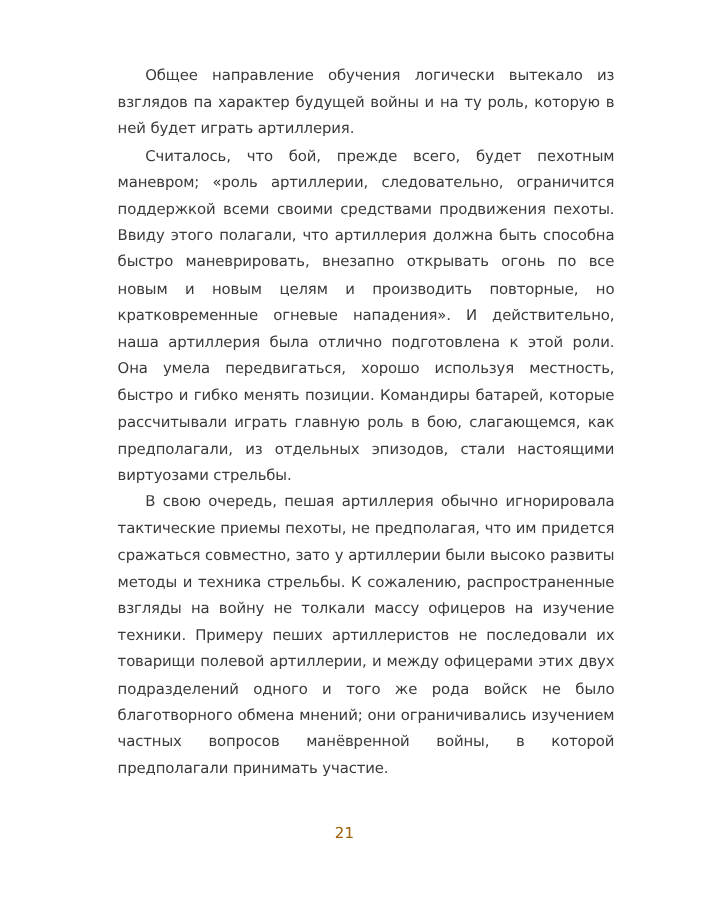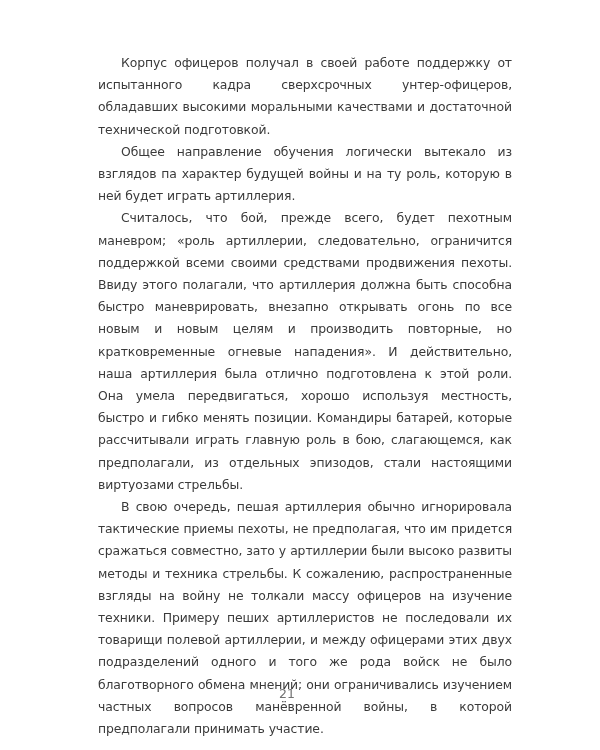--- a/index.html
+++ b/index.html
@@ -29,7 +29,6 @@
 <body>
 
 <div class="page">
-  <p class="para">Корпус офицеров получал в своей работе поддержку от ис­пытанного кадра сверхсрочных унтер-офицеров, обладавших высокими моральными качествами и достаточной технической подготовкой.</p>
   <p class="para">Общее направление обучения логически вытекало из взгля­дов па характер будущей войны и на ту роль, которую в ней бу­дет играть артиллерия.</p>
   <p class="para">Считалось, что бой, прежде всего, будет пехотным манев­ром; «роль артиллерии, следовательно, ограничится поддерж­кой всеми своими средствами продвижения пехоты. Ввиду этого полагали, что артиллерия должна быть способна быстро ма­неврировать, внезапно открывать огонь по все новым и новым целям и производить повторные, но кратковременные огневые нападения». И действительно, наша артиллерия была отлично подготовлена к этой роли. Она умела передвигаться, хорошо ис­пользуя местность, быстро и гибко менять позиции. Команди­ры батарей, которые рассчитывали играть главную роль в бою, слагающемся, как предполагали, из отдельных эпизодов, стали настоящими виртуозами стрельбы.</p>
   <p class="para">В свою очередь, пешая артиллерия обычно игнорировала тактические приемы пехоты, не предполагая, что им придется сражаться совместно, зато у артиллерии были высоко развиты методы и техника стрельбы. К сожалению, распространенные взгляды на войну не толкали массу офицеров на изучение техни­ки. Примеру пеших артиллеристов не последовали их товарищи полевой артиллерии, и между офицерами этих двух подразделе­ний одного и того же рода войск не было благотворного обмена мнений; они ограничивались изучением частных вопросов ма­нёвренной войны, в которой предполагали принимать участие.</p>

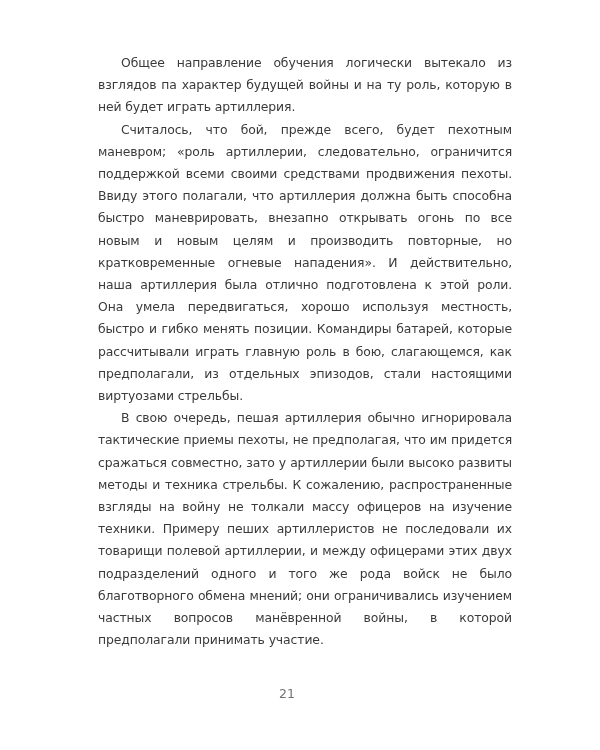--- a/index.html
+++ b/index.html
@@ -22,7 +22,7 @@
   }
   .page-number {
     position:absolute; left:0; width:574px; top:686px;
-    text-align:center; font-size:12.5px; color:#737373;
+    text-align:center; font-size:12.5px; color:#a16207;
   }
 </style>
 </head>

